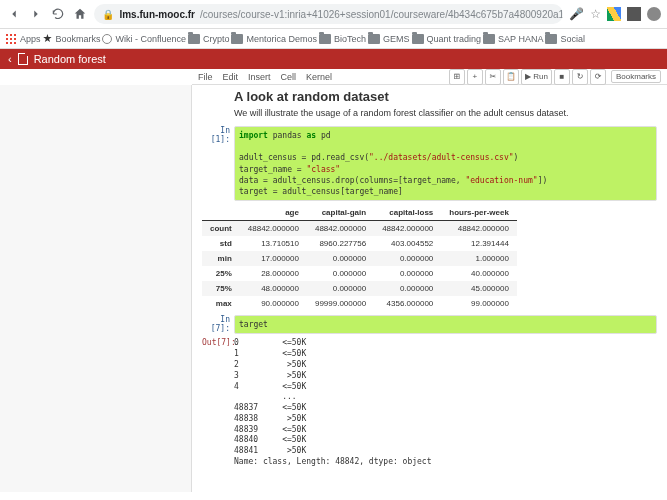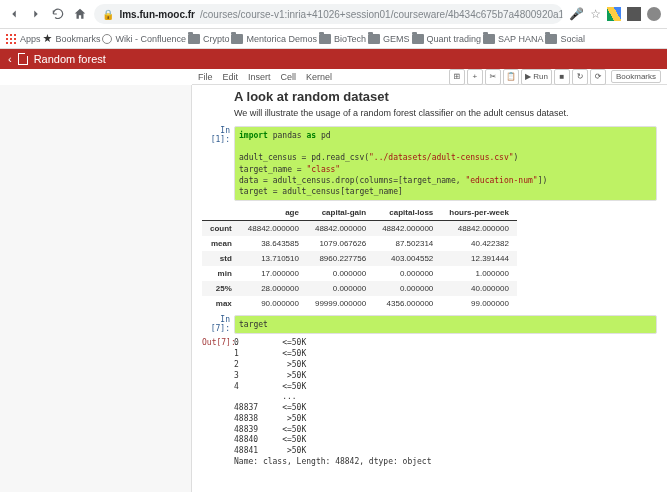--- a/index.html
+++ b/index.html
@@ -213,13 +213,6 @@
                 <td>48842.000000</td>
                 <td>48842.000000</td>
                 <td>48842.000000</td>
-              </tr>
-              <tr>
-                <th>mean</th>
-                <td>38.643585</td>
-                <td>1079.067626</td>
-                <td>87.502314</td>
-                <td>40.422382</td>
               </tr>
               <tr>
                 <th>std</th>

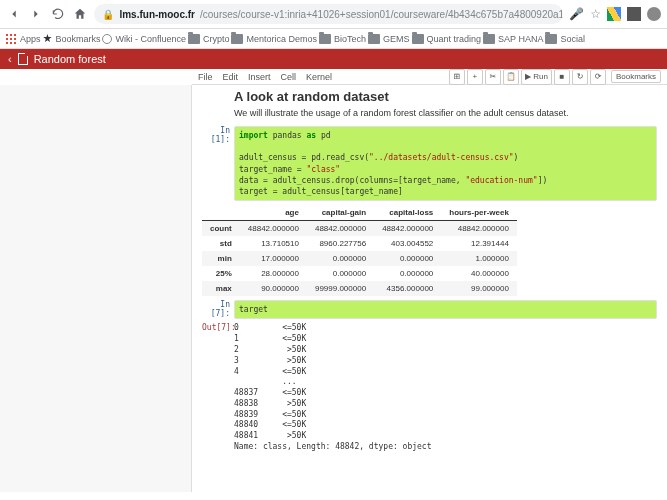--- a/index.html
+++ b/index.html
@@ -234,6 +234,13 @@
                 <td>0.000000</td>
                 <td>0.000000</td>
                 <td>40.000000</td>
+              </tr>
+              <tr>
+                <th>75%</th>
+                <td>48.000000</td>
+                <td>0.000000</td>
+                <td>0.000000</td>
+                <td>45.000000</td>
               </tr>
               <tr>
                 <th>max</th>

